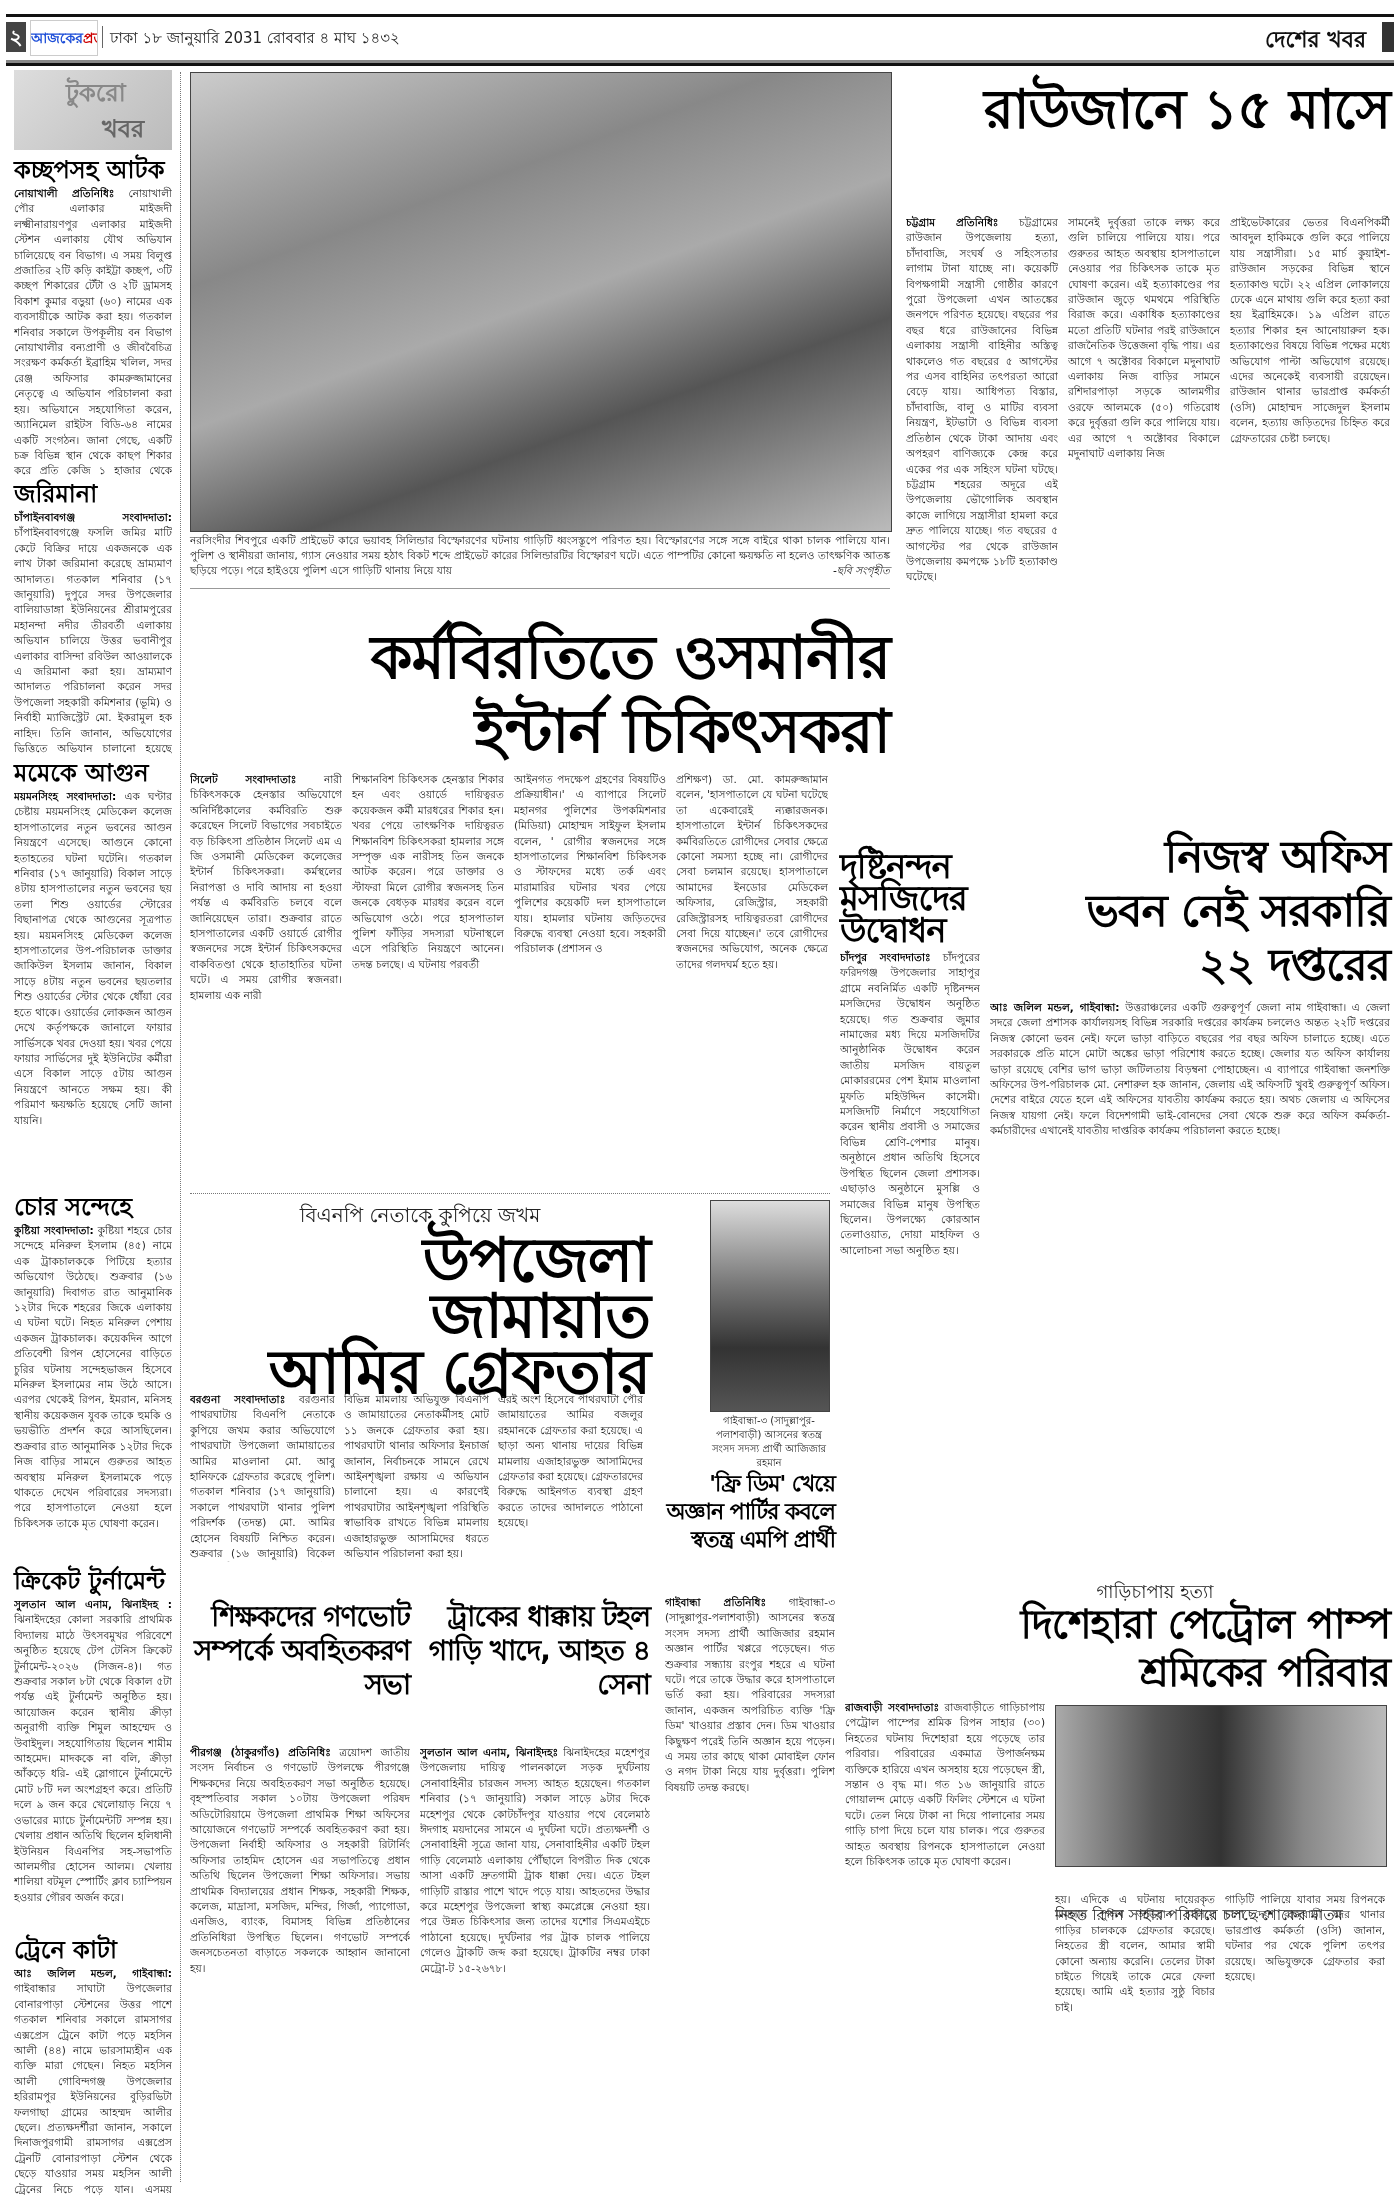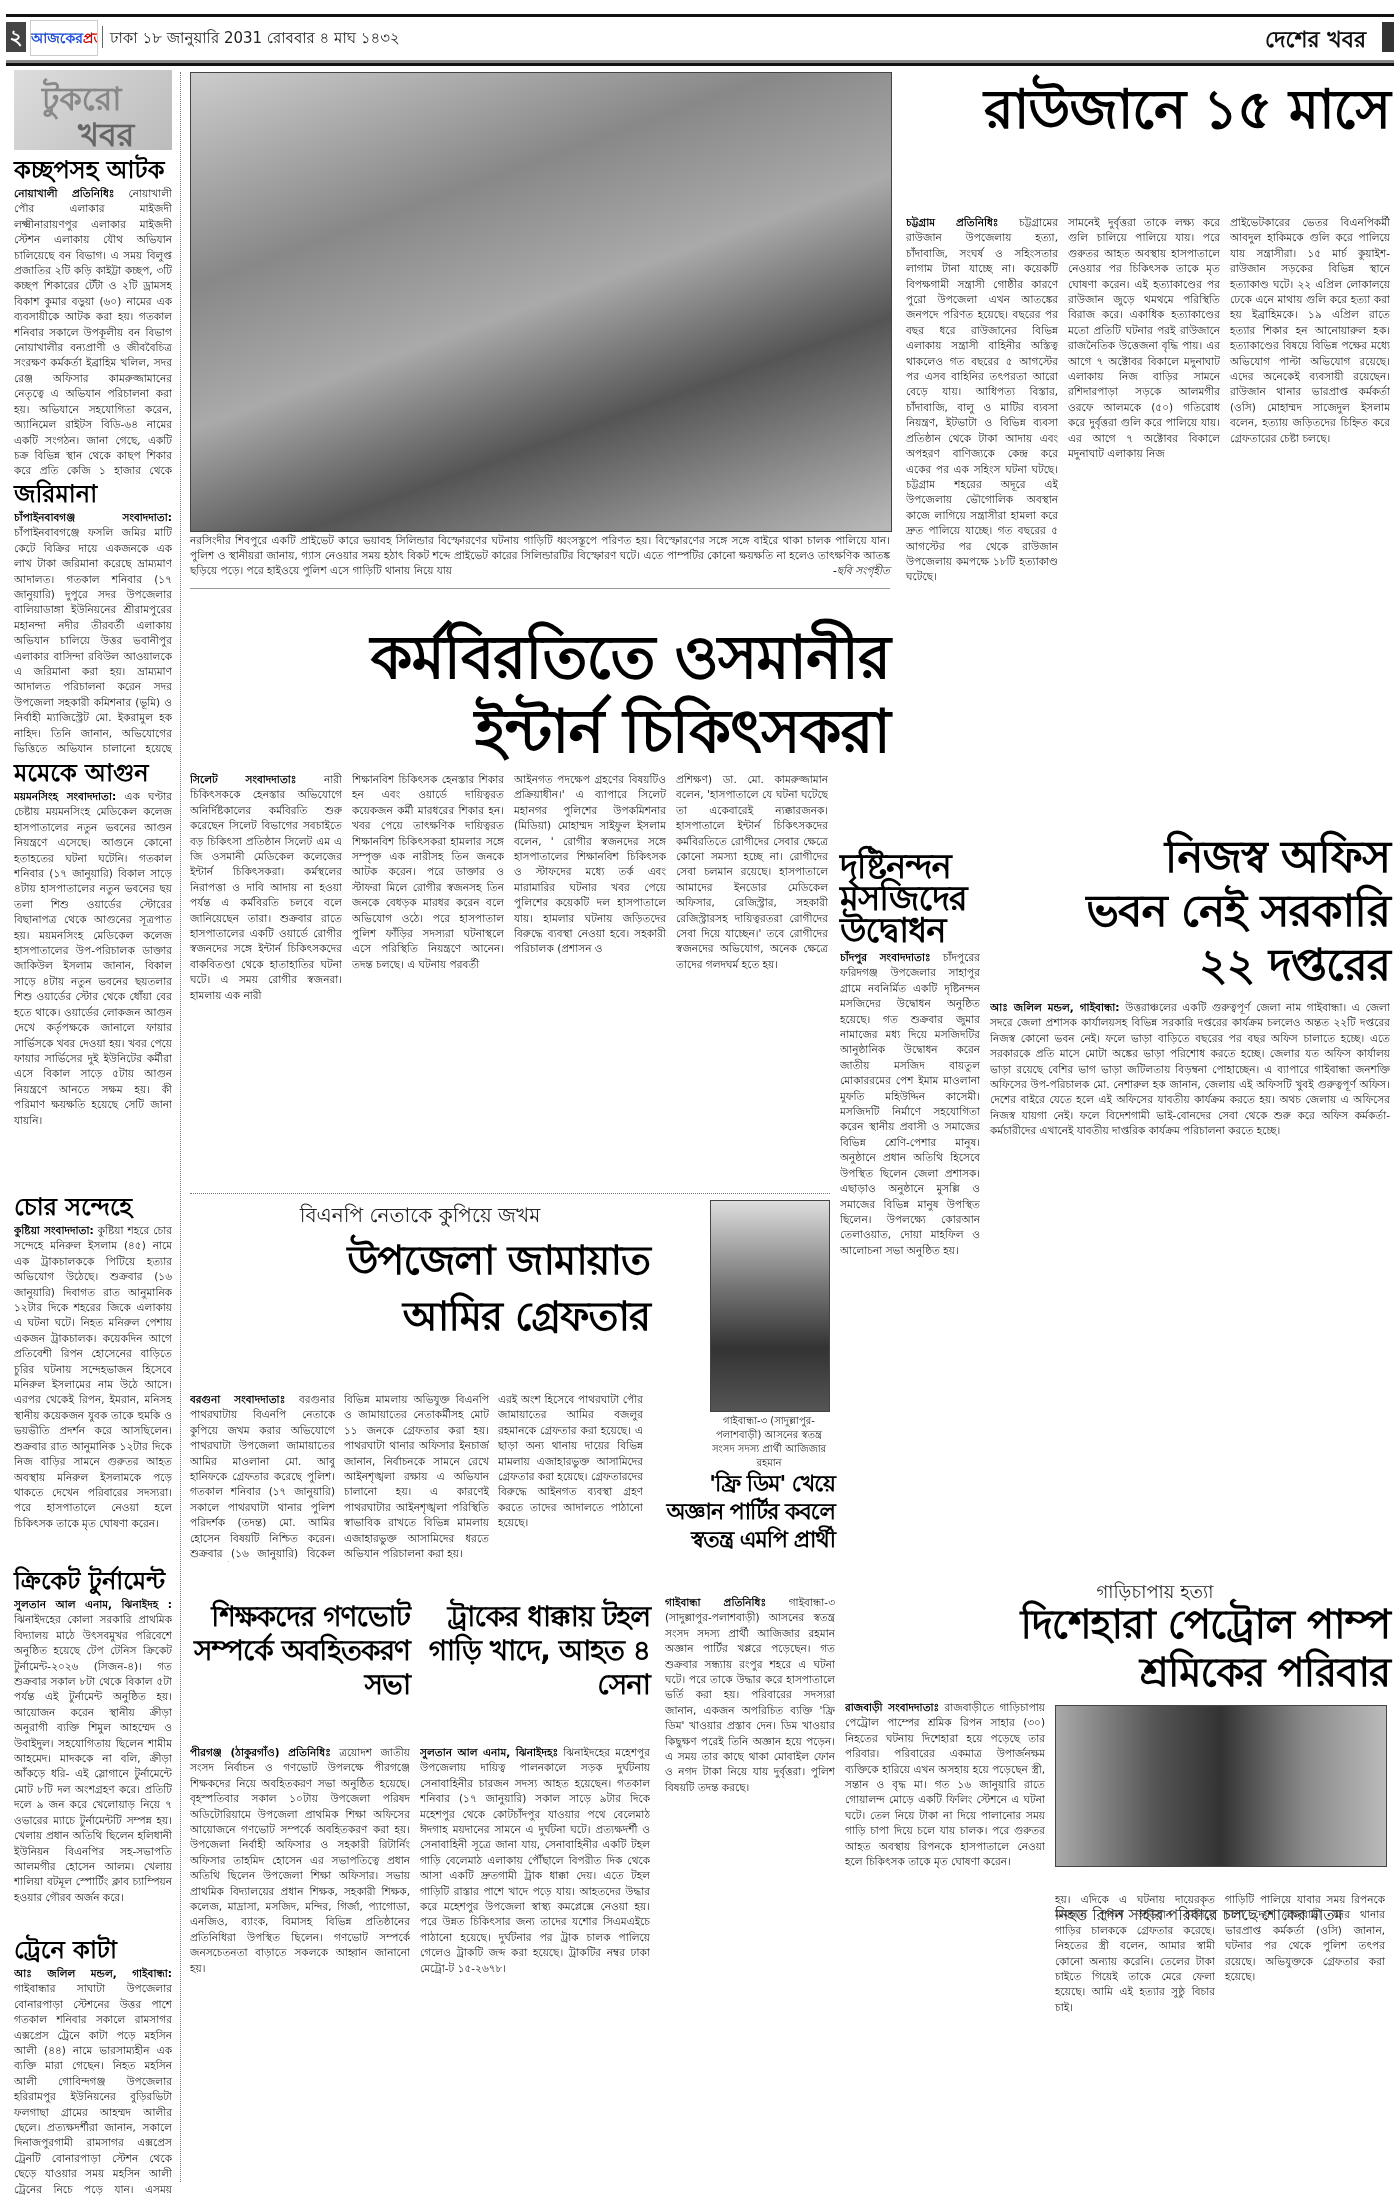--- a/index.html
+++ b/index.html
@@ -24,7 +24,7 @@
   .leftcol{position:absolute;left:14px;top:70px;width:158px;}
   .vrule{position:absolute;left:180px;top:72px;width:0;height:2110px;border-left:1px dotted #777;}
   .tukro{width:158px;height:80px;background:linear-gradient(135deg,#ddd,#bbb);position:relative;margin-bottom:6px;}
-  .tukro span{position:absolute;font-size:32px;font-weight:bold;color:#888;}
+  .tukro span{position:absolute;font-size:24px;font-weight:bold;color:#888;margin-left:24px;}
   .brief-h{font-size:24px;font-weight:bold;line-height:28px;margin:4px 0 2px;color:#000;}
   
   .photo{background:linear-gradient(160deg,#ccc 0%,#888 30%,#aaa 50%,#555 70%,#bbb 100%);border:1px solid #444;}

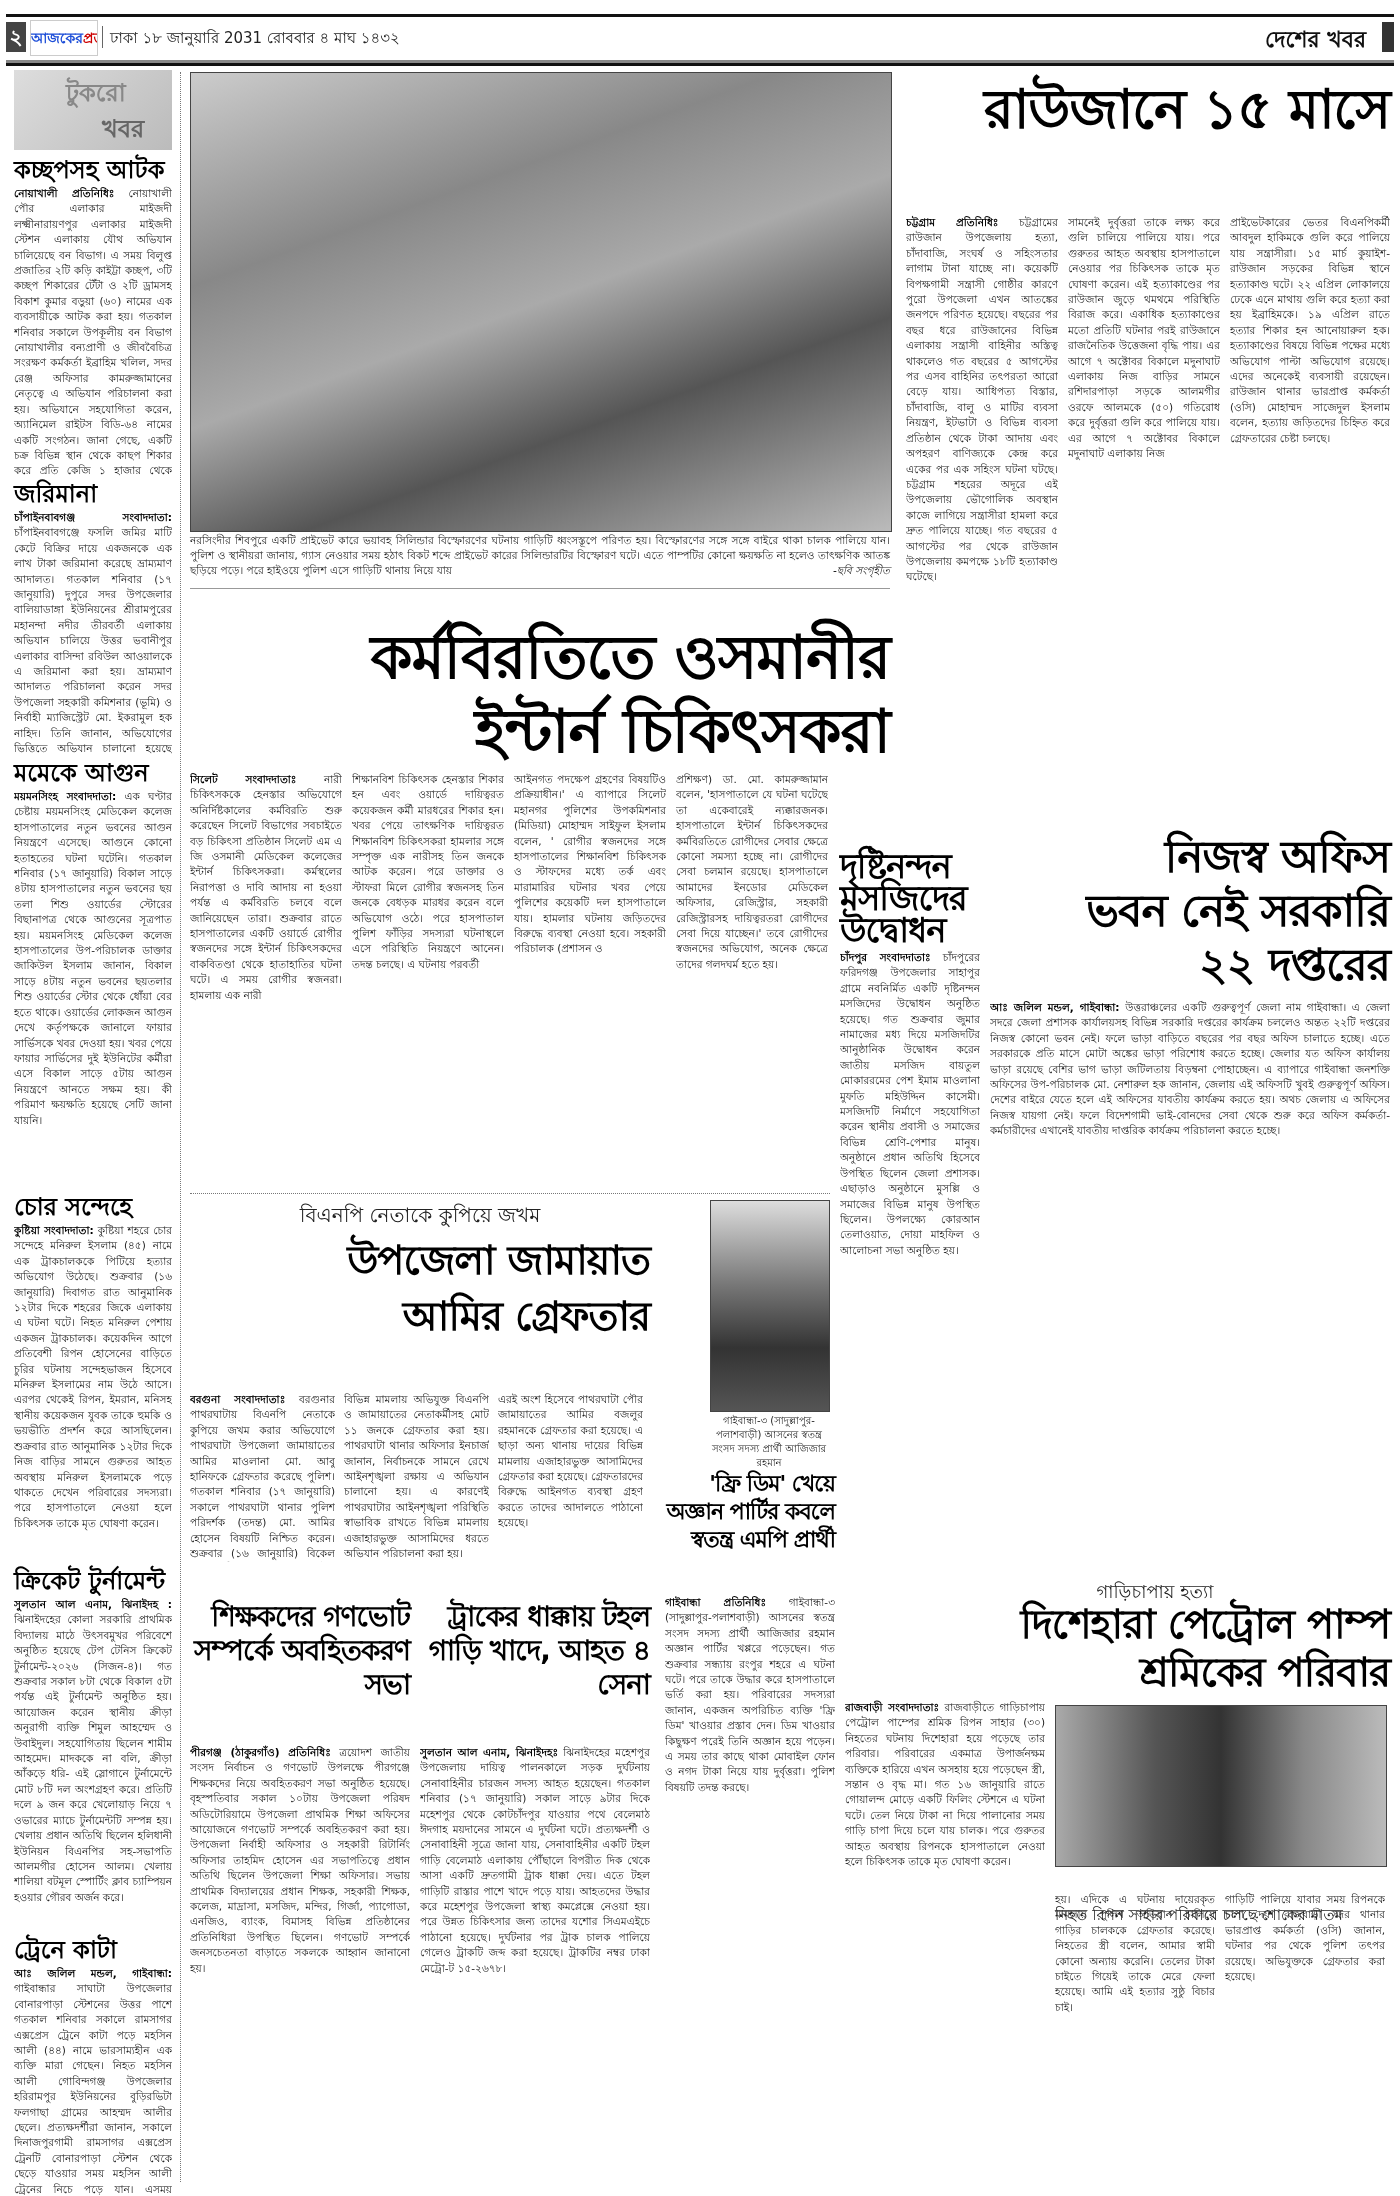--- a/index.html
+++ b/index.html
@@ -117,7 +117,7 @@
 <div class="dot-rule" style="left:190px;top:1193px;width:640px;"></div>
 
 <div class="abs" style="left:190px;top:1200px;width:460px;text-align:center;font-size:20px;color:#222;">বিএনপি নেতাকে কুপিয়ে জখম</div>
-<div class="abs hl" style="left:190px;top:1232px;width:460px;font-size:40px;line-height:56px;">
+<div class="abs hl" style="left:190px;top:1232px;width:460px;font-size:61px;line-height:56px;">
   <div>উপজেলা জামায়াত</div>
   <div>আমির গ্রেফতার</div>
 </div>

